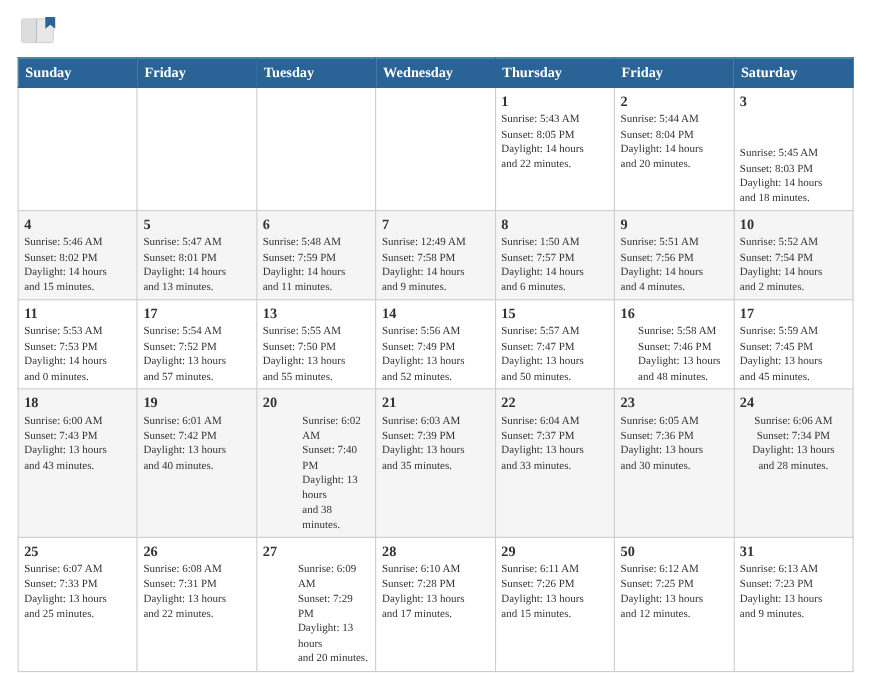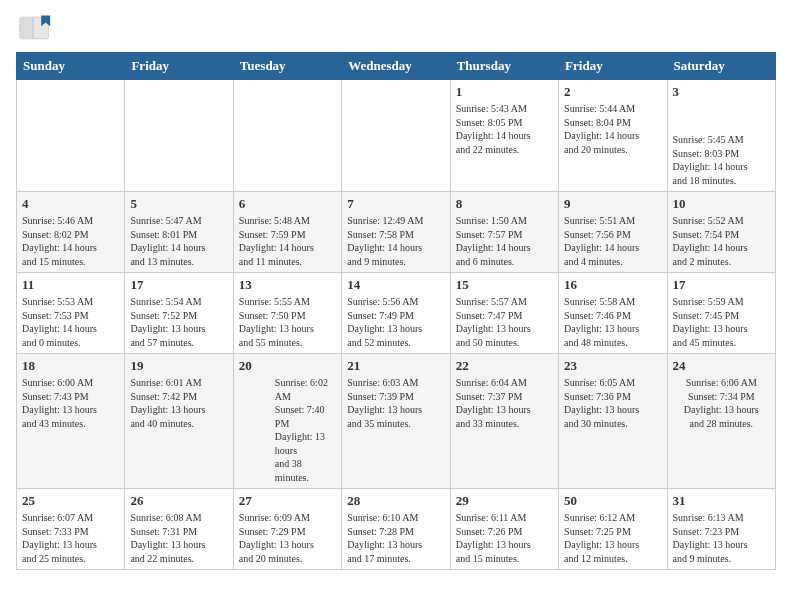--- a/index.html
+++ b/index.html
@@ -259,7 +259,7 @@
           </td>
           <td>
             <span class="cell-date">16</span>
-            <div class="cell-info" style="white-space: pre-line;">Sunrise: 5:58 AM
+            <div class="cell-info" style="white-space: pre-line; margin-left: 16px;">Sunrise: 5:58 AM
 Sunset: 7:46 PM
 Daylight: 13 hours
 and 48 minutes.</div>

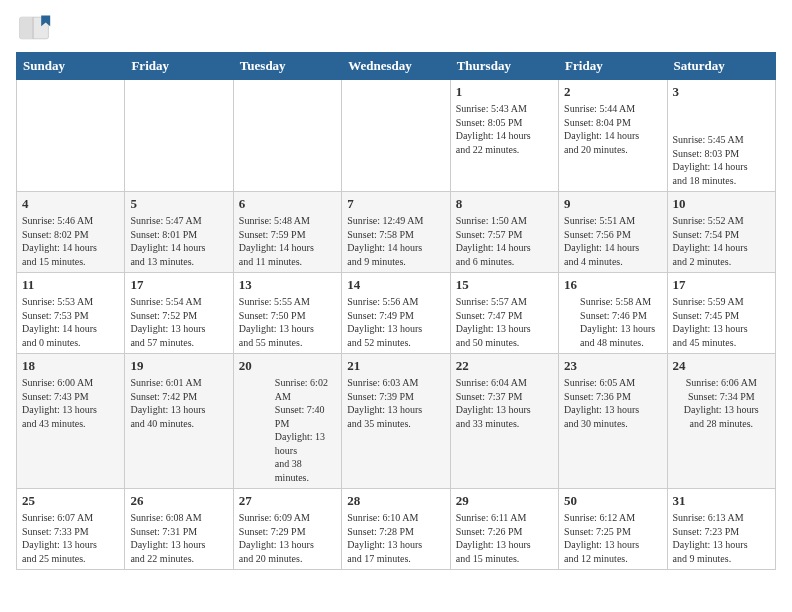--- a/index.html
+++ b/index.html
@@ -340,7 +340,7 @@
           </td>
           <td>
             <span class="cell-date">27</span>
-            <div class="cell-info" style="white-space: pre-line;">Sunrise: 6:09 AM
+            <div class="cell-info" style="white-space: pre-line; margin-left: 32px;">Sunrise: 6:09 AM
 Sunset: 7:29 PM
 Daylight: 13 hours
 and 20 minutes.</div>

